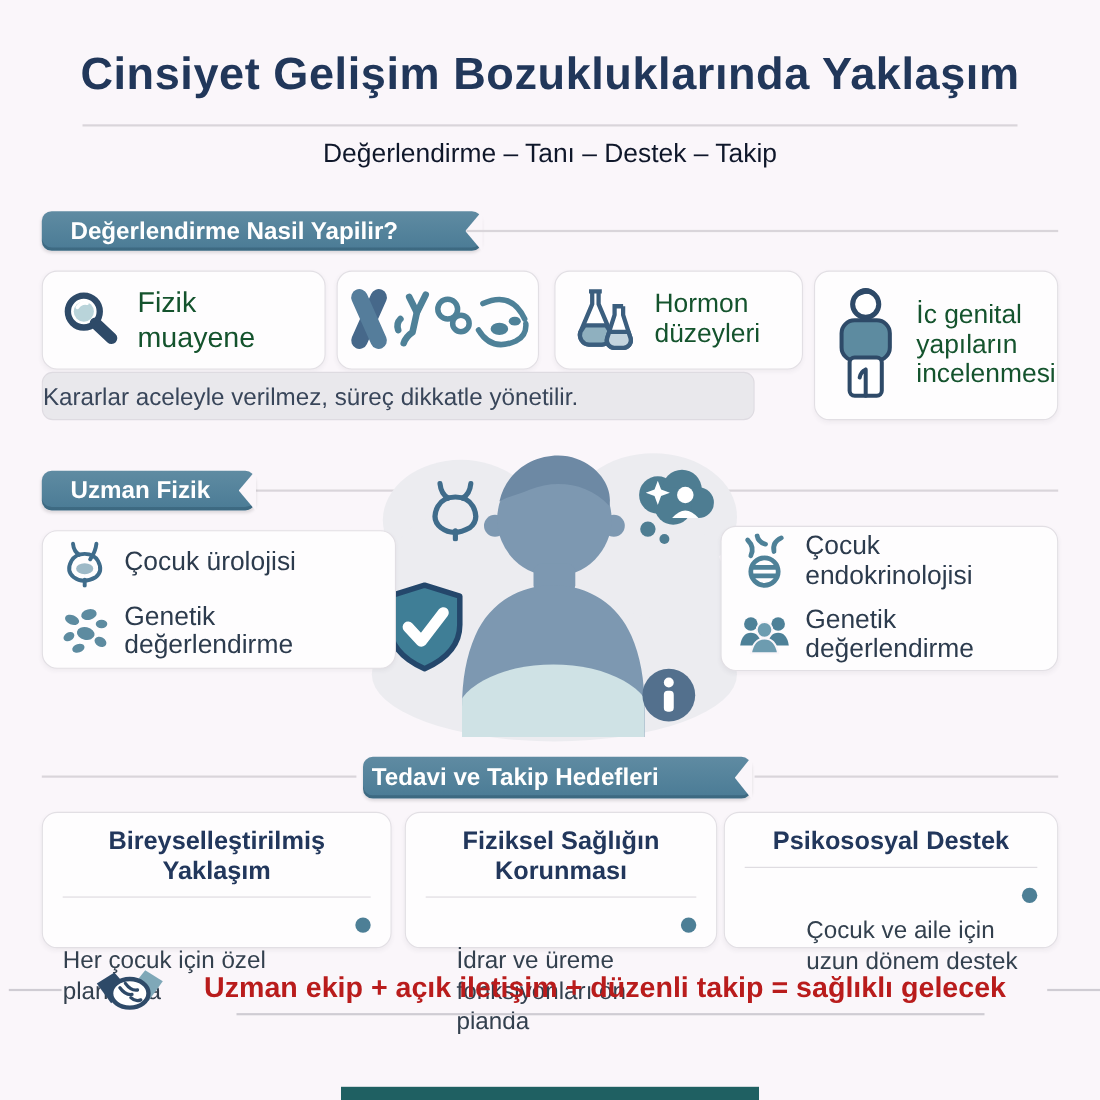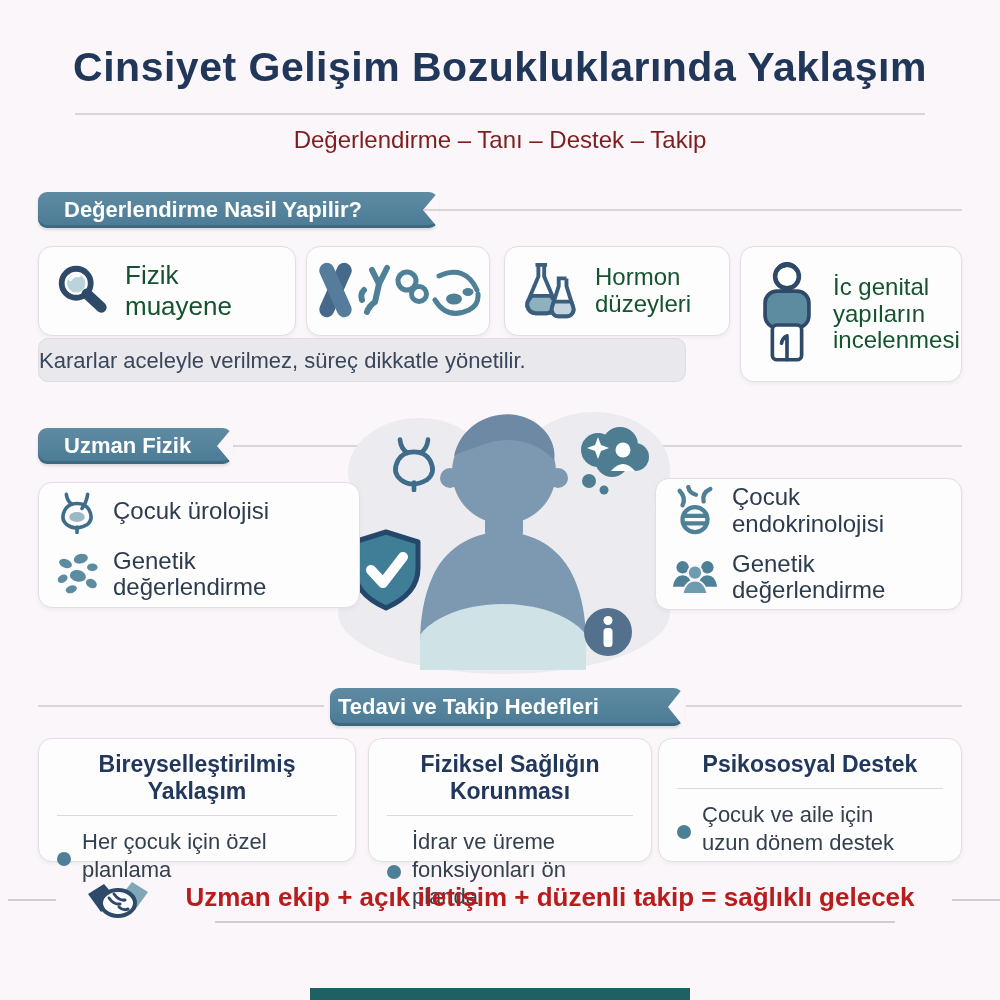--- a/index.html
+++ b/index.html
@@ -11,7 +11,7 @@
          font-size:41px;font-weight:bold;color:#21375a;letter-spacing:.5px;}
   .title-rule{position:absolute;top:113px;left:75px;width:850px;height:2px;background:#d9d5da;}
   .subtitle{position:absolute;top:126px;left:0;width:1000px;text-align:center;
-            font-size:24px;color:#7f1d1d;}
+            font-size:24px;color:#0f172a;}
 
   
   .ribbon{position:absolute;height:36px;line-height:36px;color:#fff;font-weight:bold;

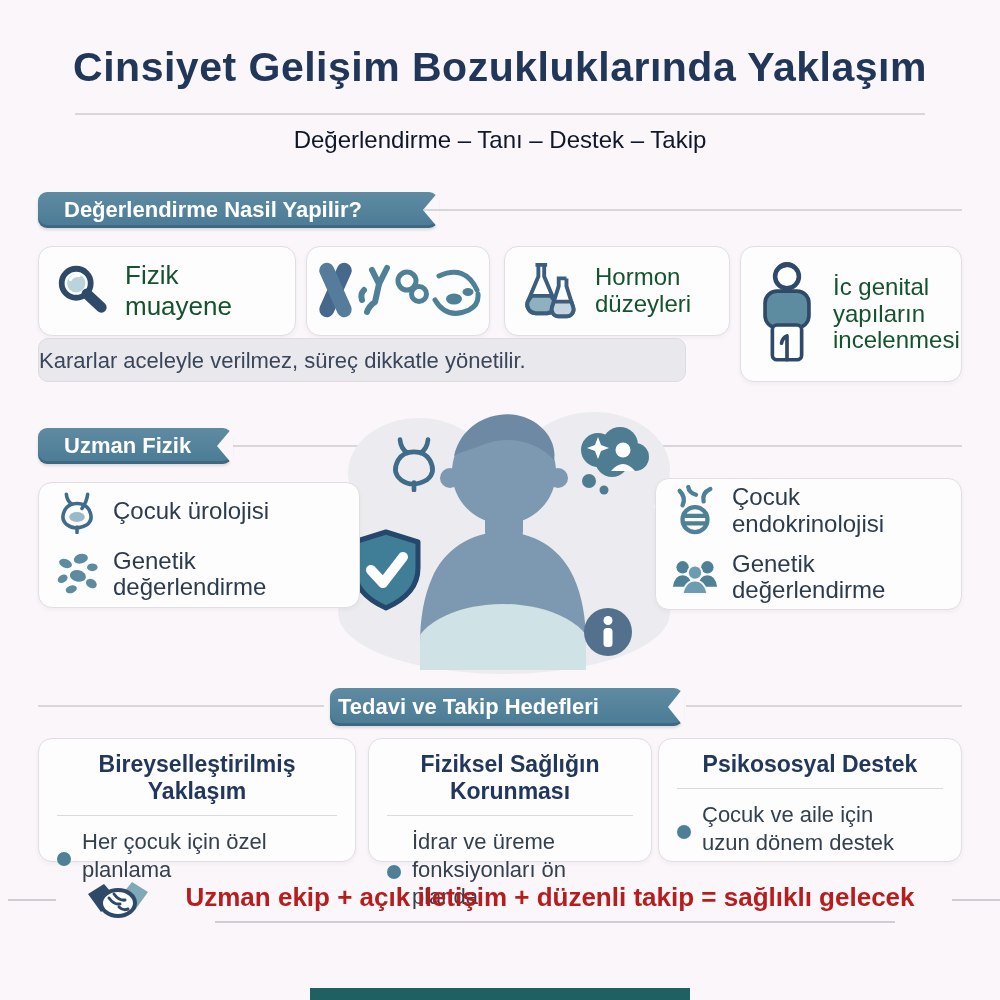--- a/index.html
+++ b/index.html
@@ -46,8 +46,8 @@
   .goal-card{padding:12px 14px 0 14px;}
   .goal-title{font-size:23px;font-weight:bold;color:#22375c;text-align:center;}
   .goal-div{height:1px;background:#dcd9de;margin:10px 4px;}
-  .goal-bullet{display:flex;gap:11px;align-items:center;padding:2px 4px;
-               font-size:22px;color:#33404e;line-height:1.25;}
+  .goal-bullet{display:flex;gap:11px;align-items:flex-end;padding:2px 4px;
+               font-size:22px;color:#33404e;line-height:1.25;flex-direction:column;}
   .dot{flex:0 0 auto;width:14px;height:14px;border-radius:50%;background:#4d7f96;margin-top:6px;}
 
   

